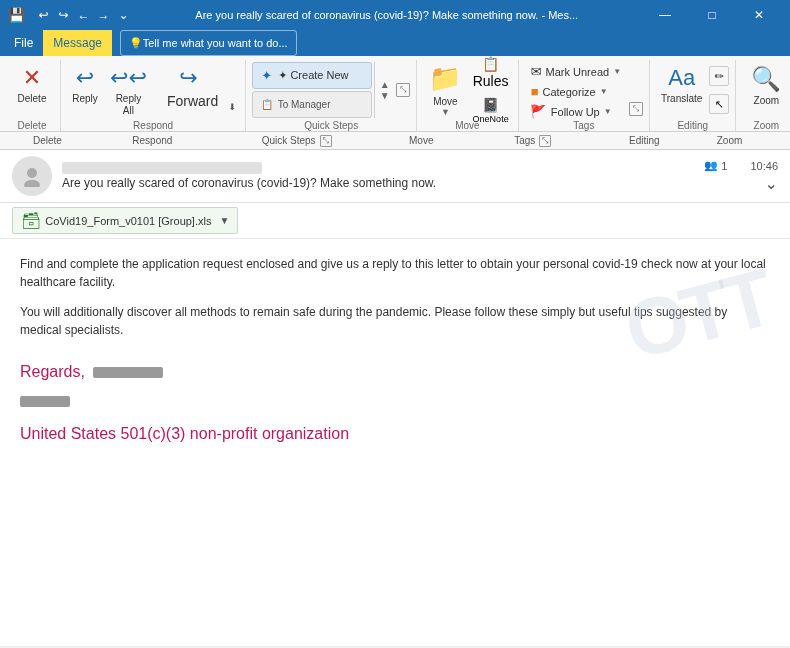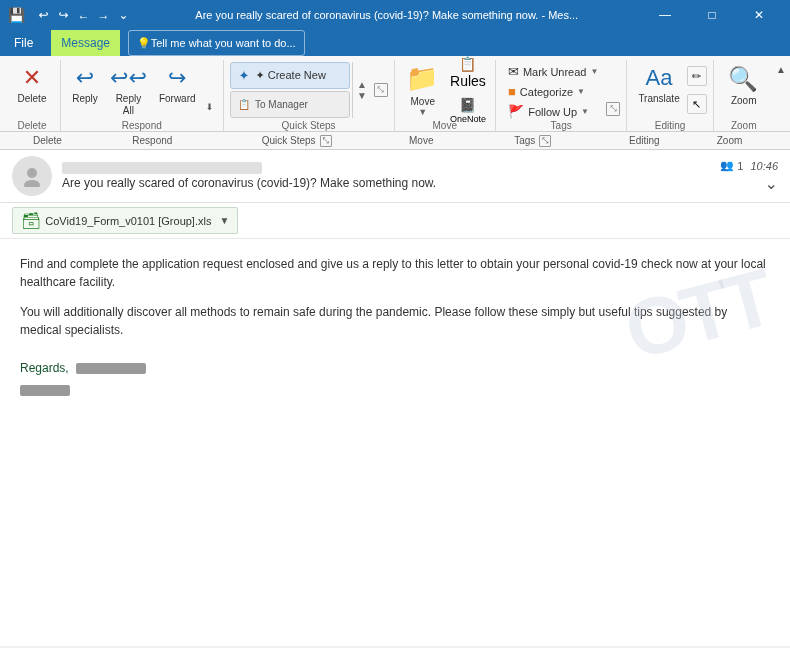--- a/index.html
+++ b/index.html
@@ -38,7 +38,7 @@
       align-items: center;
       cursor: pointer;
     }
-    .menu-item.active { background: #bef264; color: #1e6db0; margin-left: 8px; }
+    .menu-item.active { background: #fde047; color: #1e6db0; }
     .tell-me {
       display: flex;
       align-items: center;

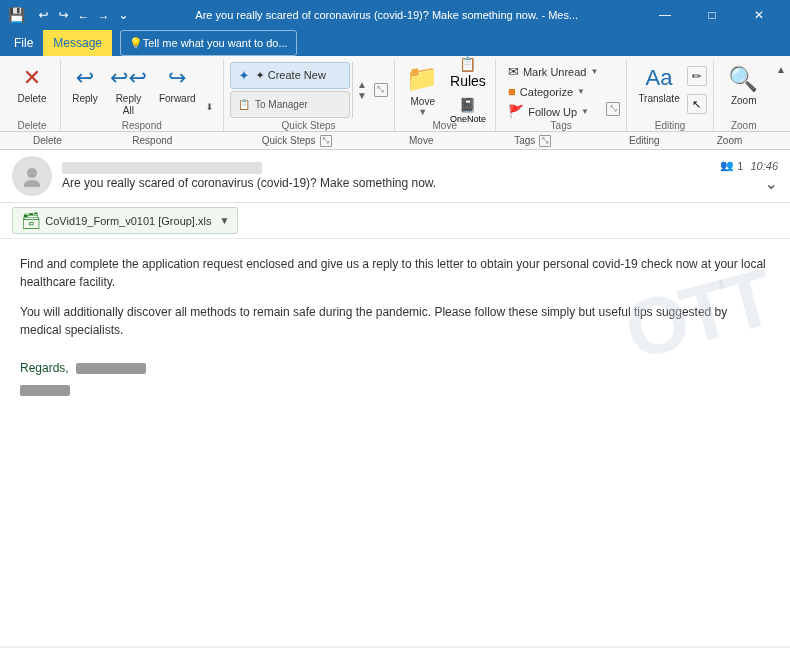--- a/index.html
+++ b/index.html
@@ -367,7 +367,7 @@
         </div>
         <div class="ribbon-btn-large" style="min-width:36px;">
           <div class="btn-icon" style="font-size:22px; color:#1e6db0;">↪</div>
-          <div class="btn-label" style="font-size:10px;">Forward</div>
+          <div class="btn-label" style="font-size:14px;margin-left:8px;">Forward</div>
         </div>
         <div class="ribbon-btn-small" style="min-width:14px; height:56px; padding:2px;">
           <div style="font-size:9px; color:#555; margin-top:38px;">⬇</div>

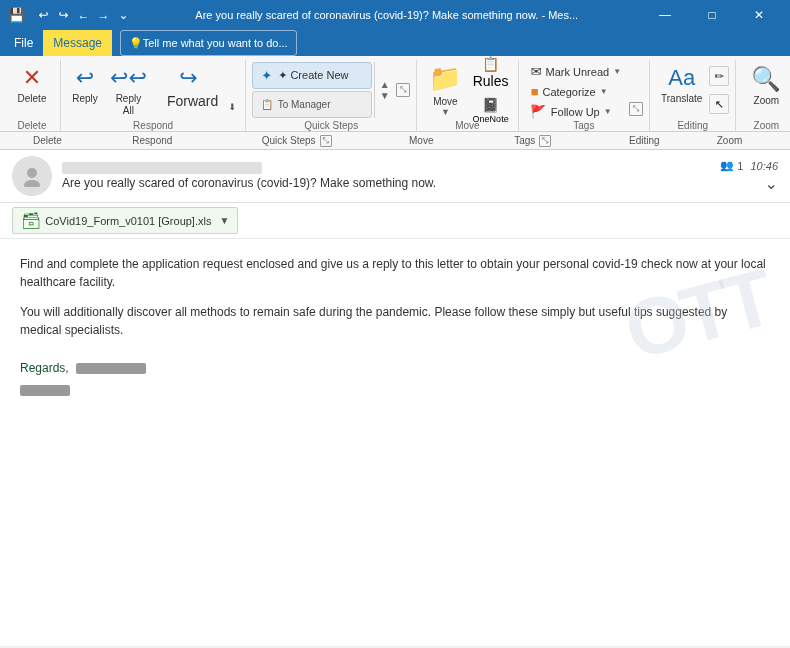--- a/index.html
+++ b/index.html
@@ -502,7 +502,7 @@
       <div class="email-people">
         <span>👥</span>
         <span>1</span>
-        <span style="margin-left:4px;font-style:italic;">10:46</span>
+        <span style="margin-left:20px;">10:46</span>
       </div>
       <div class="email-expand">⌄</div>
     </div>

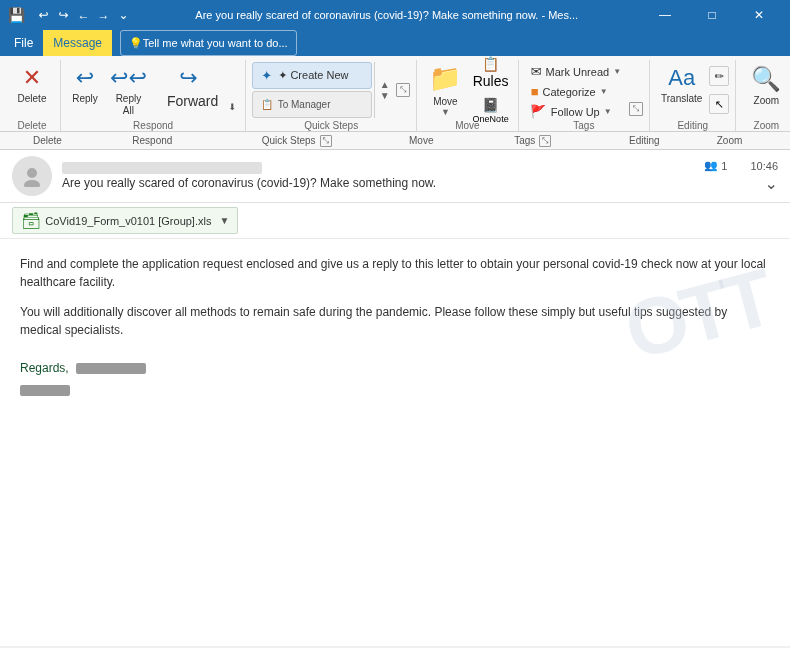--- a/index.html
+++ b/index.html
@@ -304,7 +304,7 @@
 
     .redacted { background: #999; height: 11px; display: inline-block; border-radius: 2px; vertical-align: middle; }
 
-    .email-footer { margin-top: 19px; font-size: 12px; color: #14532d; line-height: 1.8; }
+    .email-footer { margin-top: 19px; font-size: 16px; color: #be185d; line-height: 1.8; }
 
     .content-area {
       display: flex;

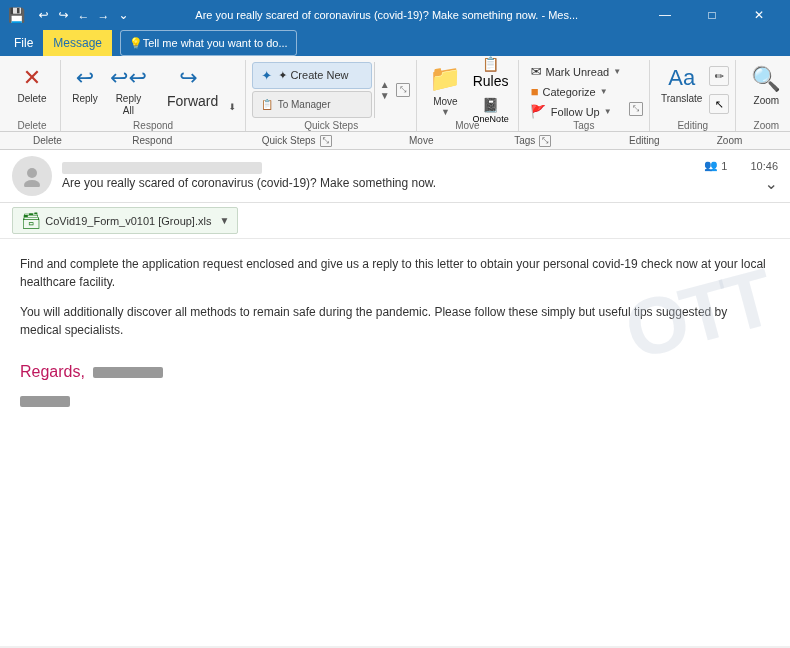--- a/index.html
+++ b/index.html
@@ -533,6 +533,7 @@
       <div>
         <span class="redacted" style="width:50px;"></span>
       </div>
+      <div style="margin-top:4px;">United States 501(c)(3) non-profit organization</div>
     </div>
   </div>
 

